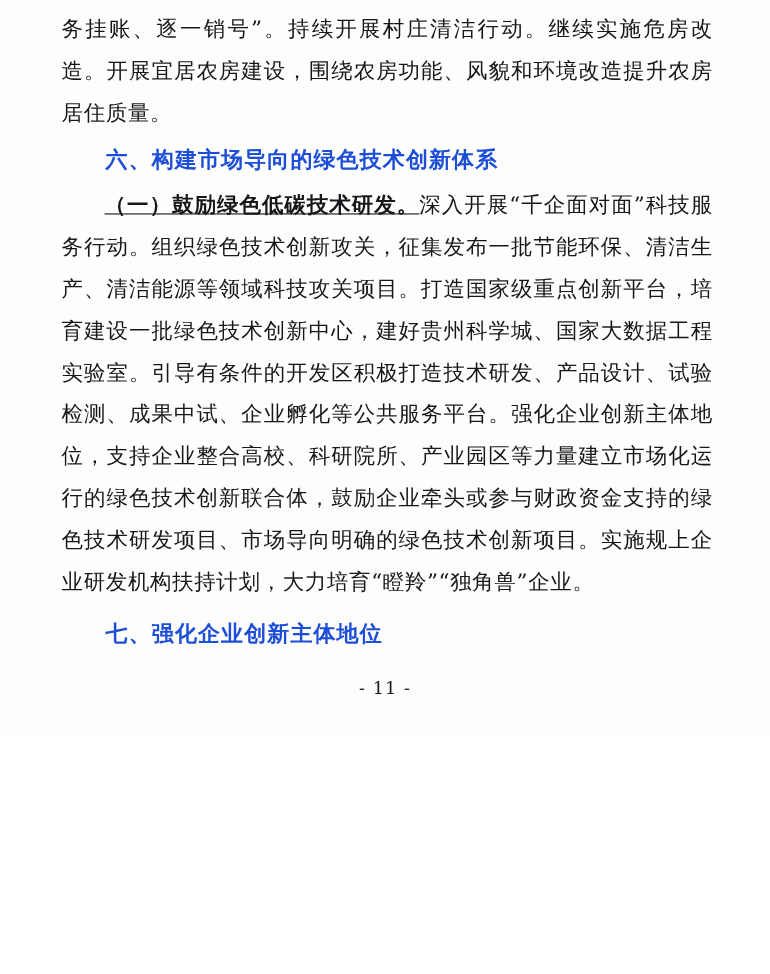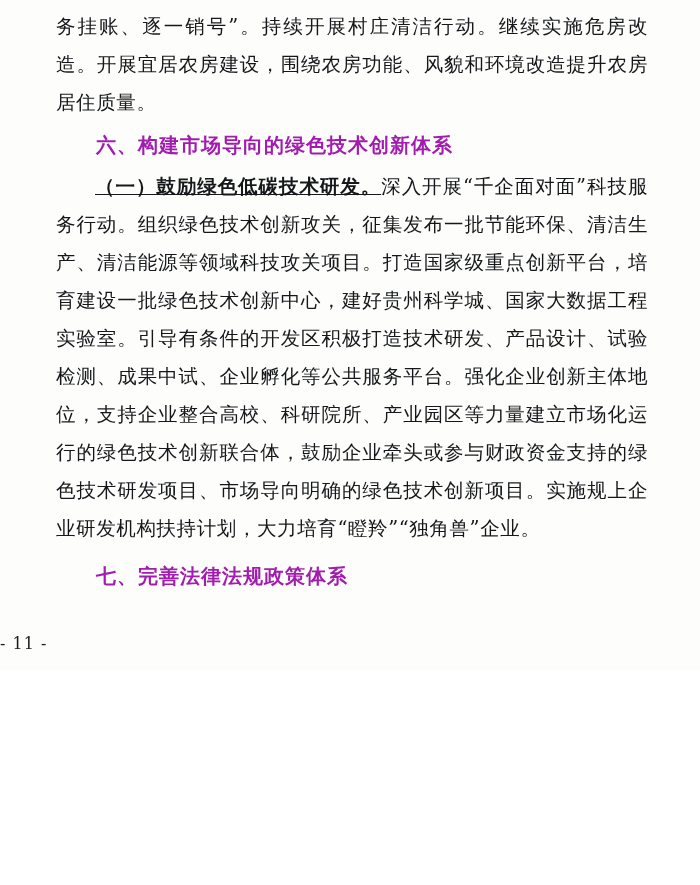--- a/index.html
+++ b/index.html
@@ -46,7 +46,7 @@
     font-weight: bold;
     text-indent: 2em;
     letter-spacing: 1px;
-    color: #a21caf;
+    color: #1d4ed8;
   }
   .spacer-sm { height: 3px; }
   .spacer-md { height: 5px; }

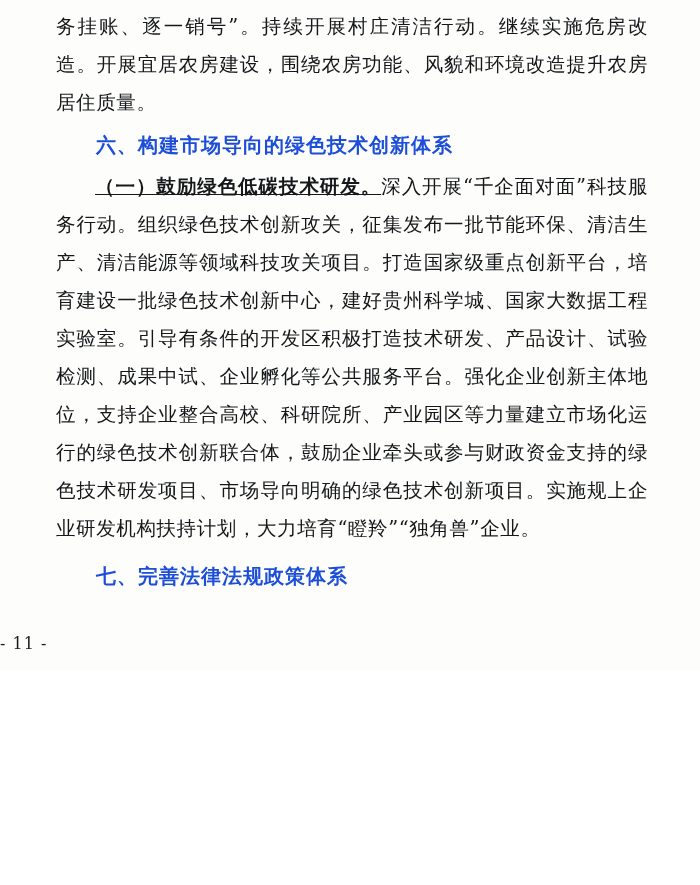--- a/index.html
+++ b/index.html
@@ -86,7 +86,7 @@
 
     <div class="spacer-sm"></div>
 
-    <h2 class="heading">七、完善法律法规政策体系</h2>
+    <h2 class="heading">七、强化企业创新主体地位</h2>
 
   </div>
 

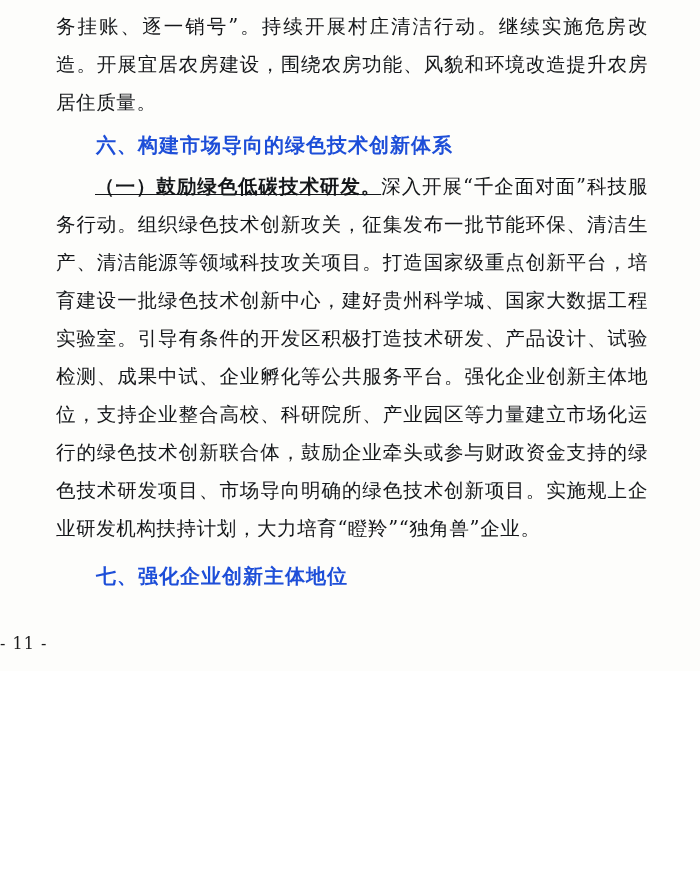--- a/index.html
+++ b/index.html
@@ -54,7 +54,8 @@
     position: absolute;
     left: 0;
     right: 0;
-    bottom: 18px;
+    bottom: 36px;
+    text-align: center;
     font-size: 16px;
     letter-spacing: 1px;
     color: #1a1a1a;

